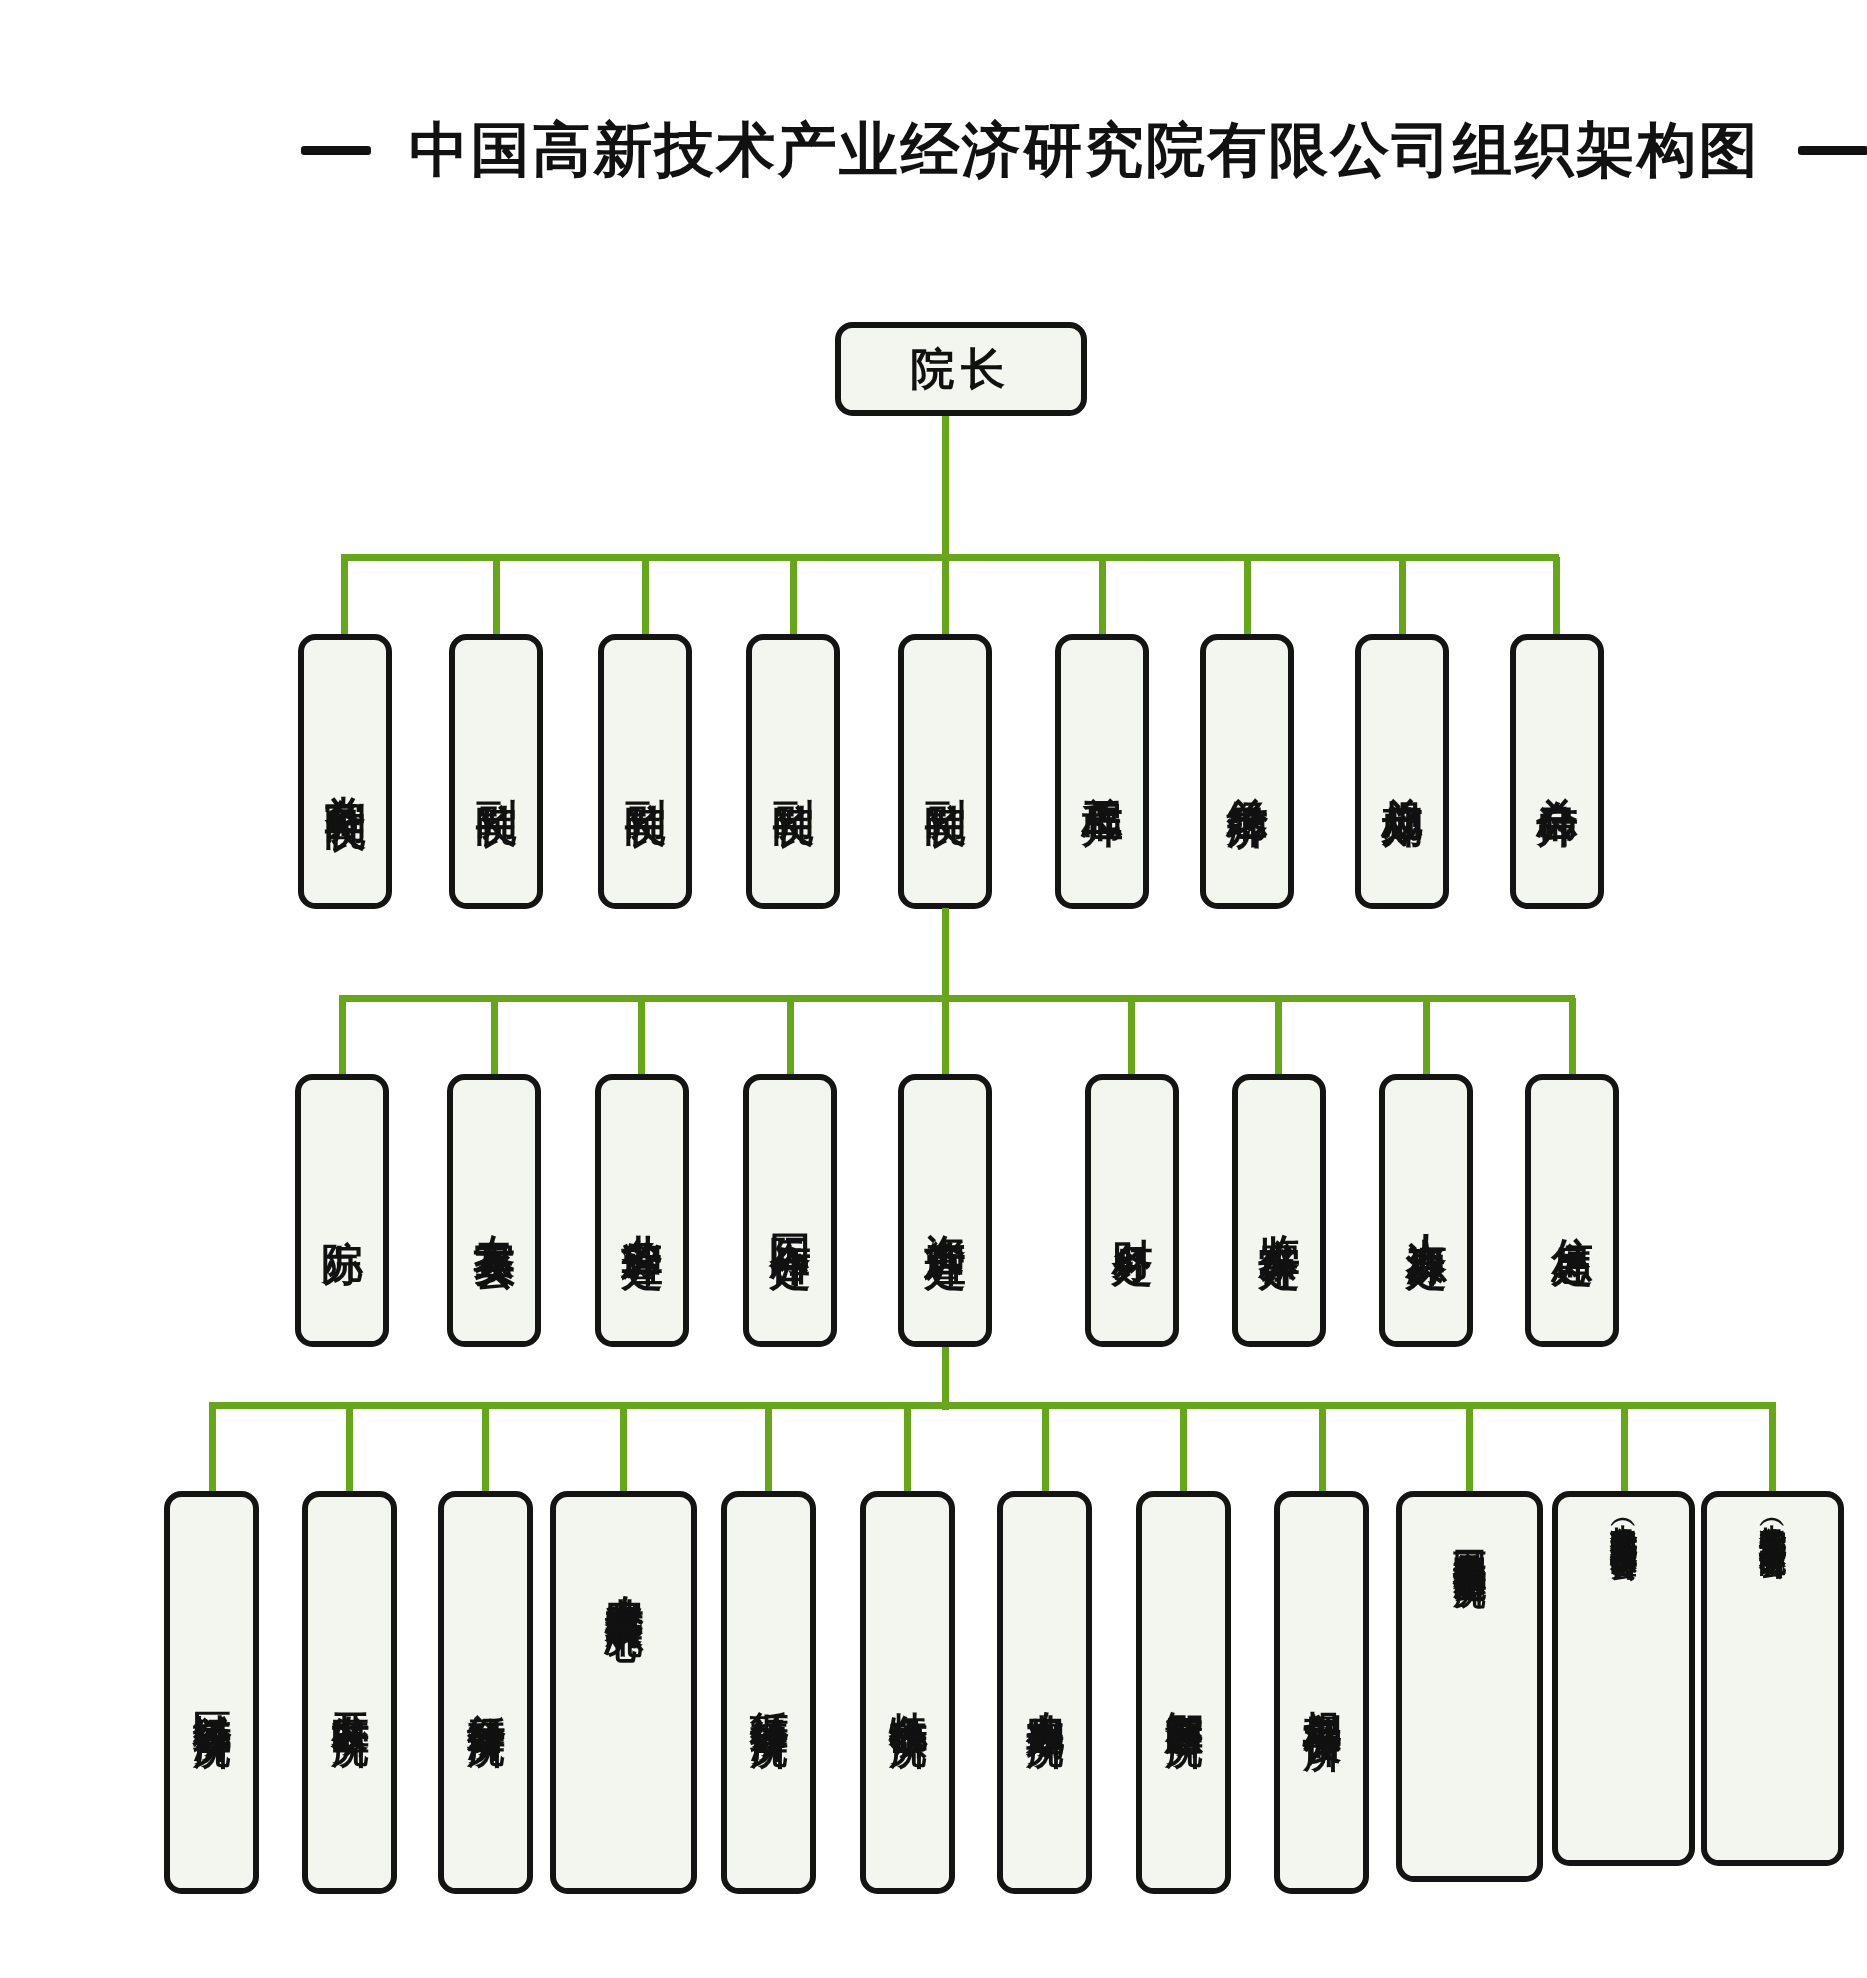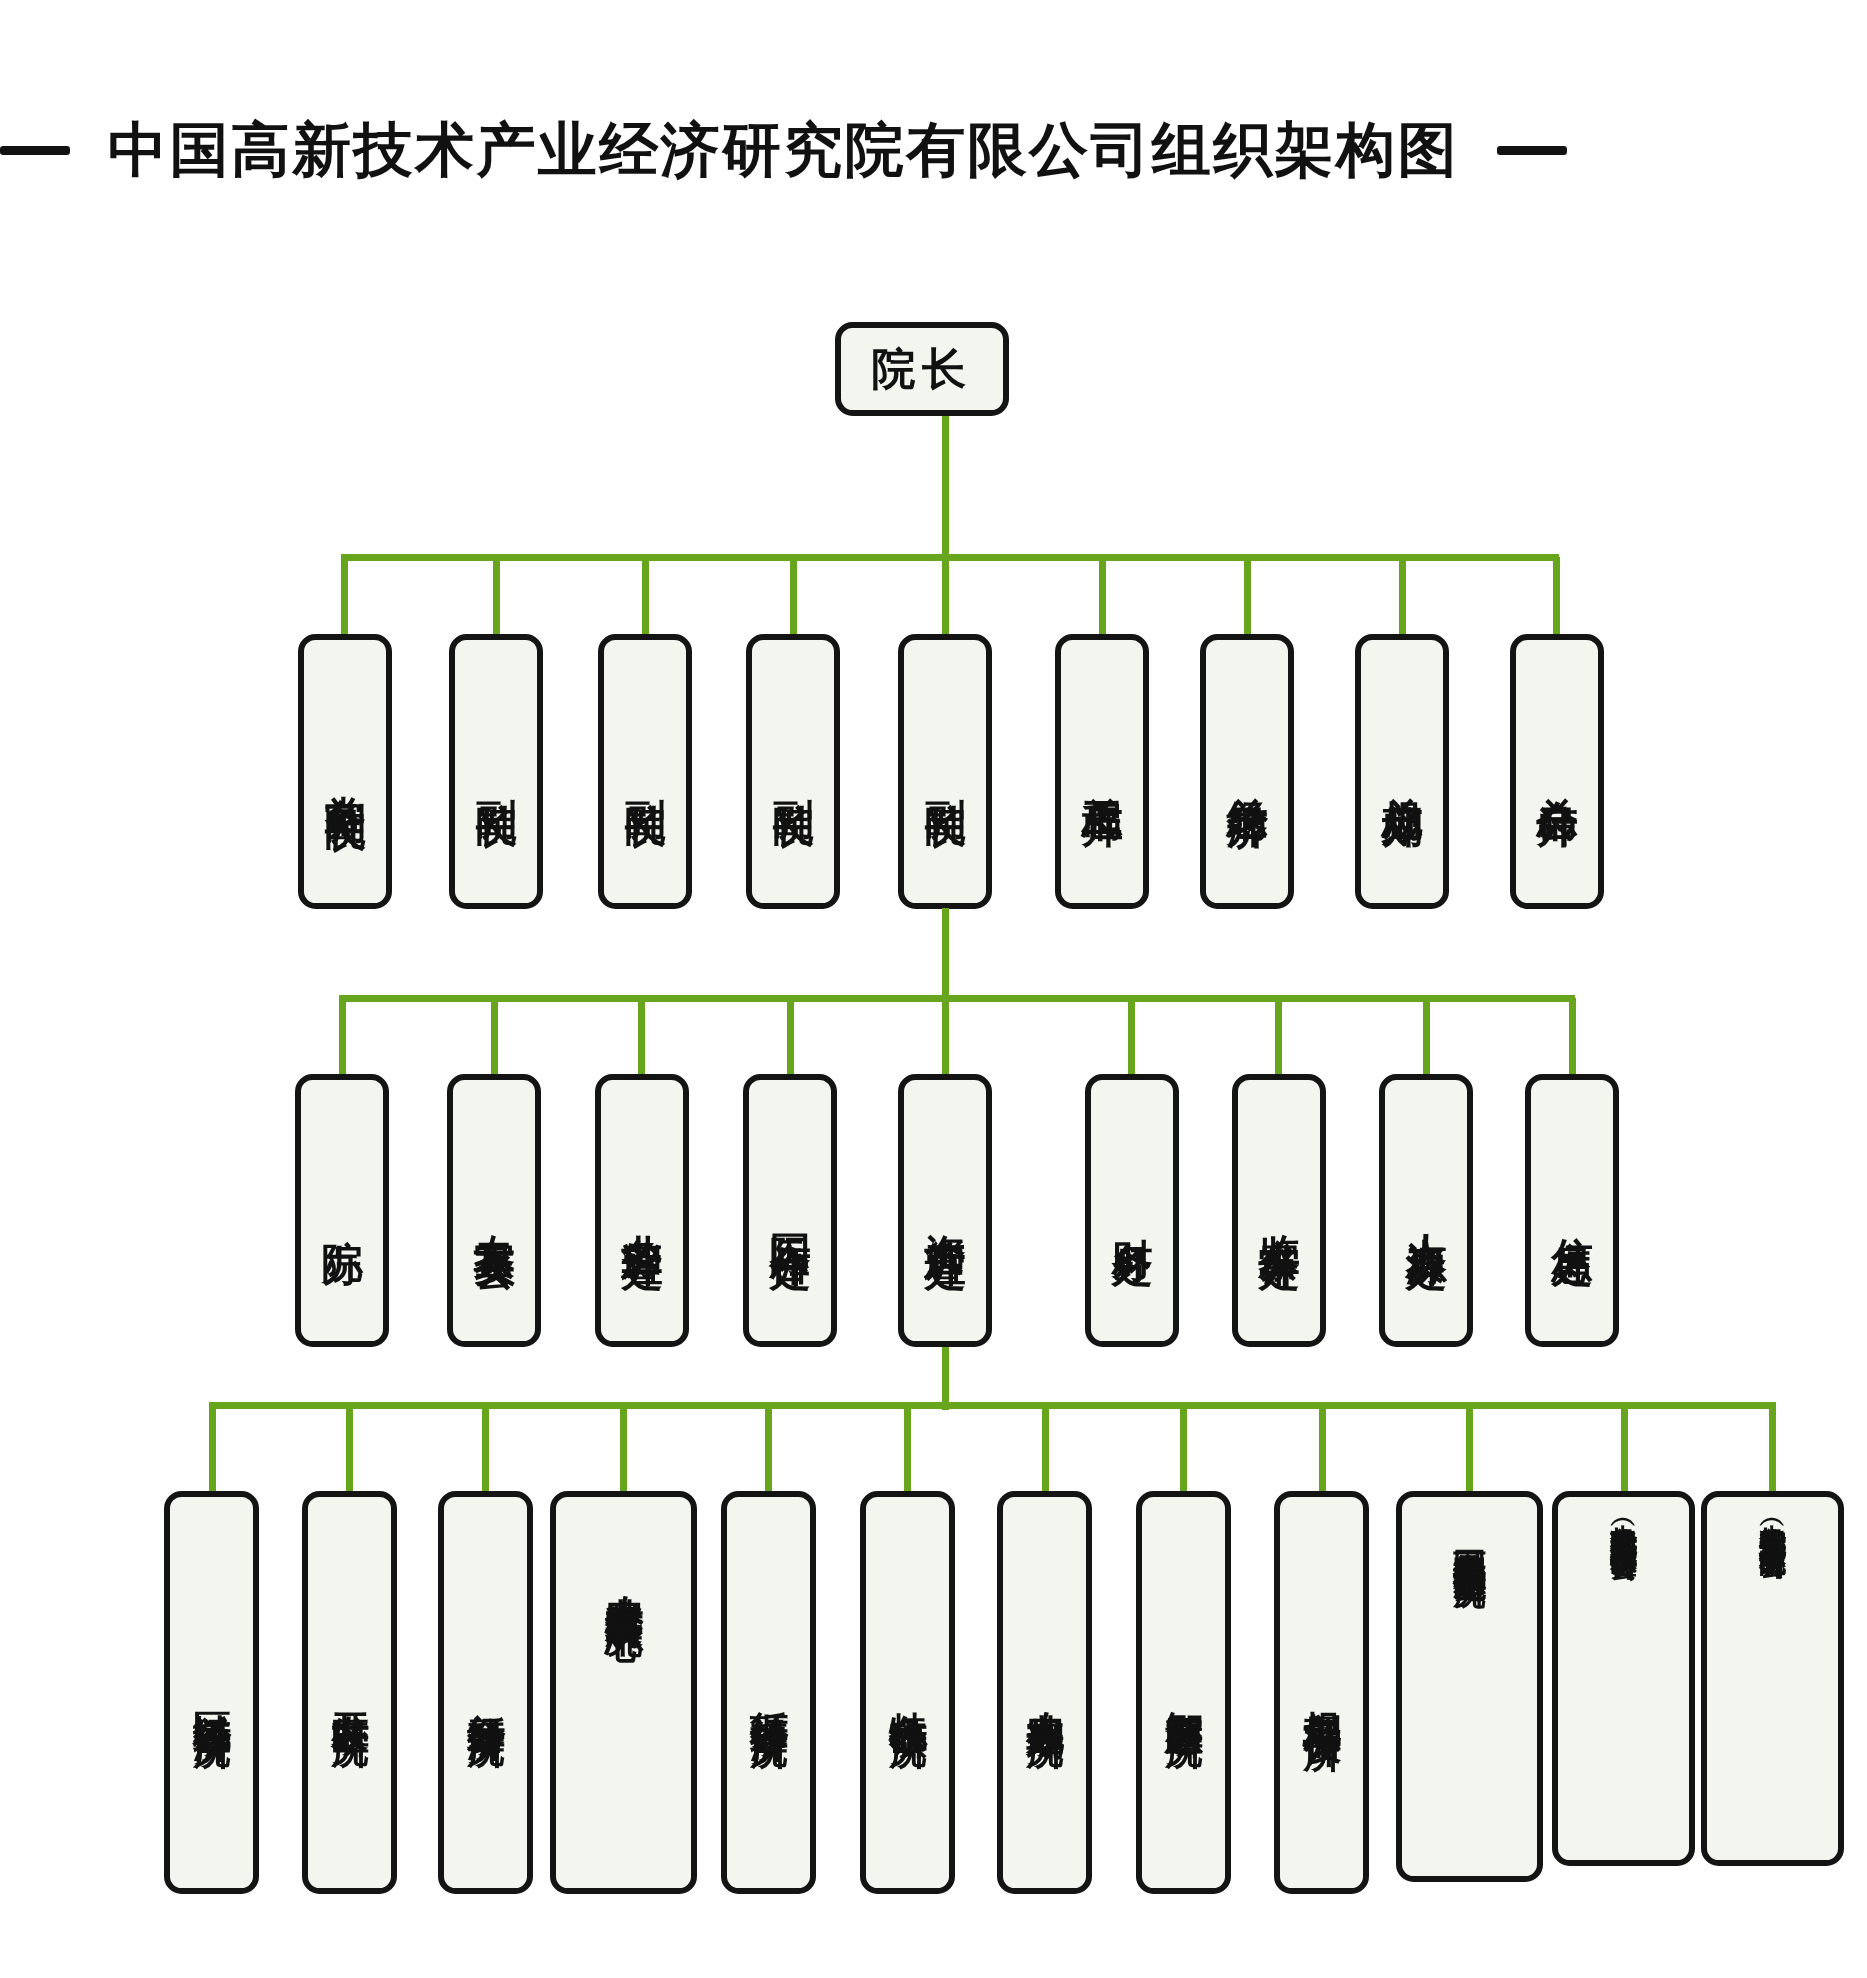--- a/index.html
+++ b/index.html
@@ -27,7 +27,7 @@
     height:95px;
     display:flex;
     align-items:center;
-    justify-content:flex-start;
+    justify-content:flex-end;
     gap:38px;
   }
   .title-dash{

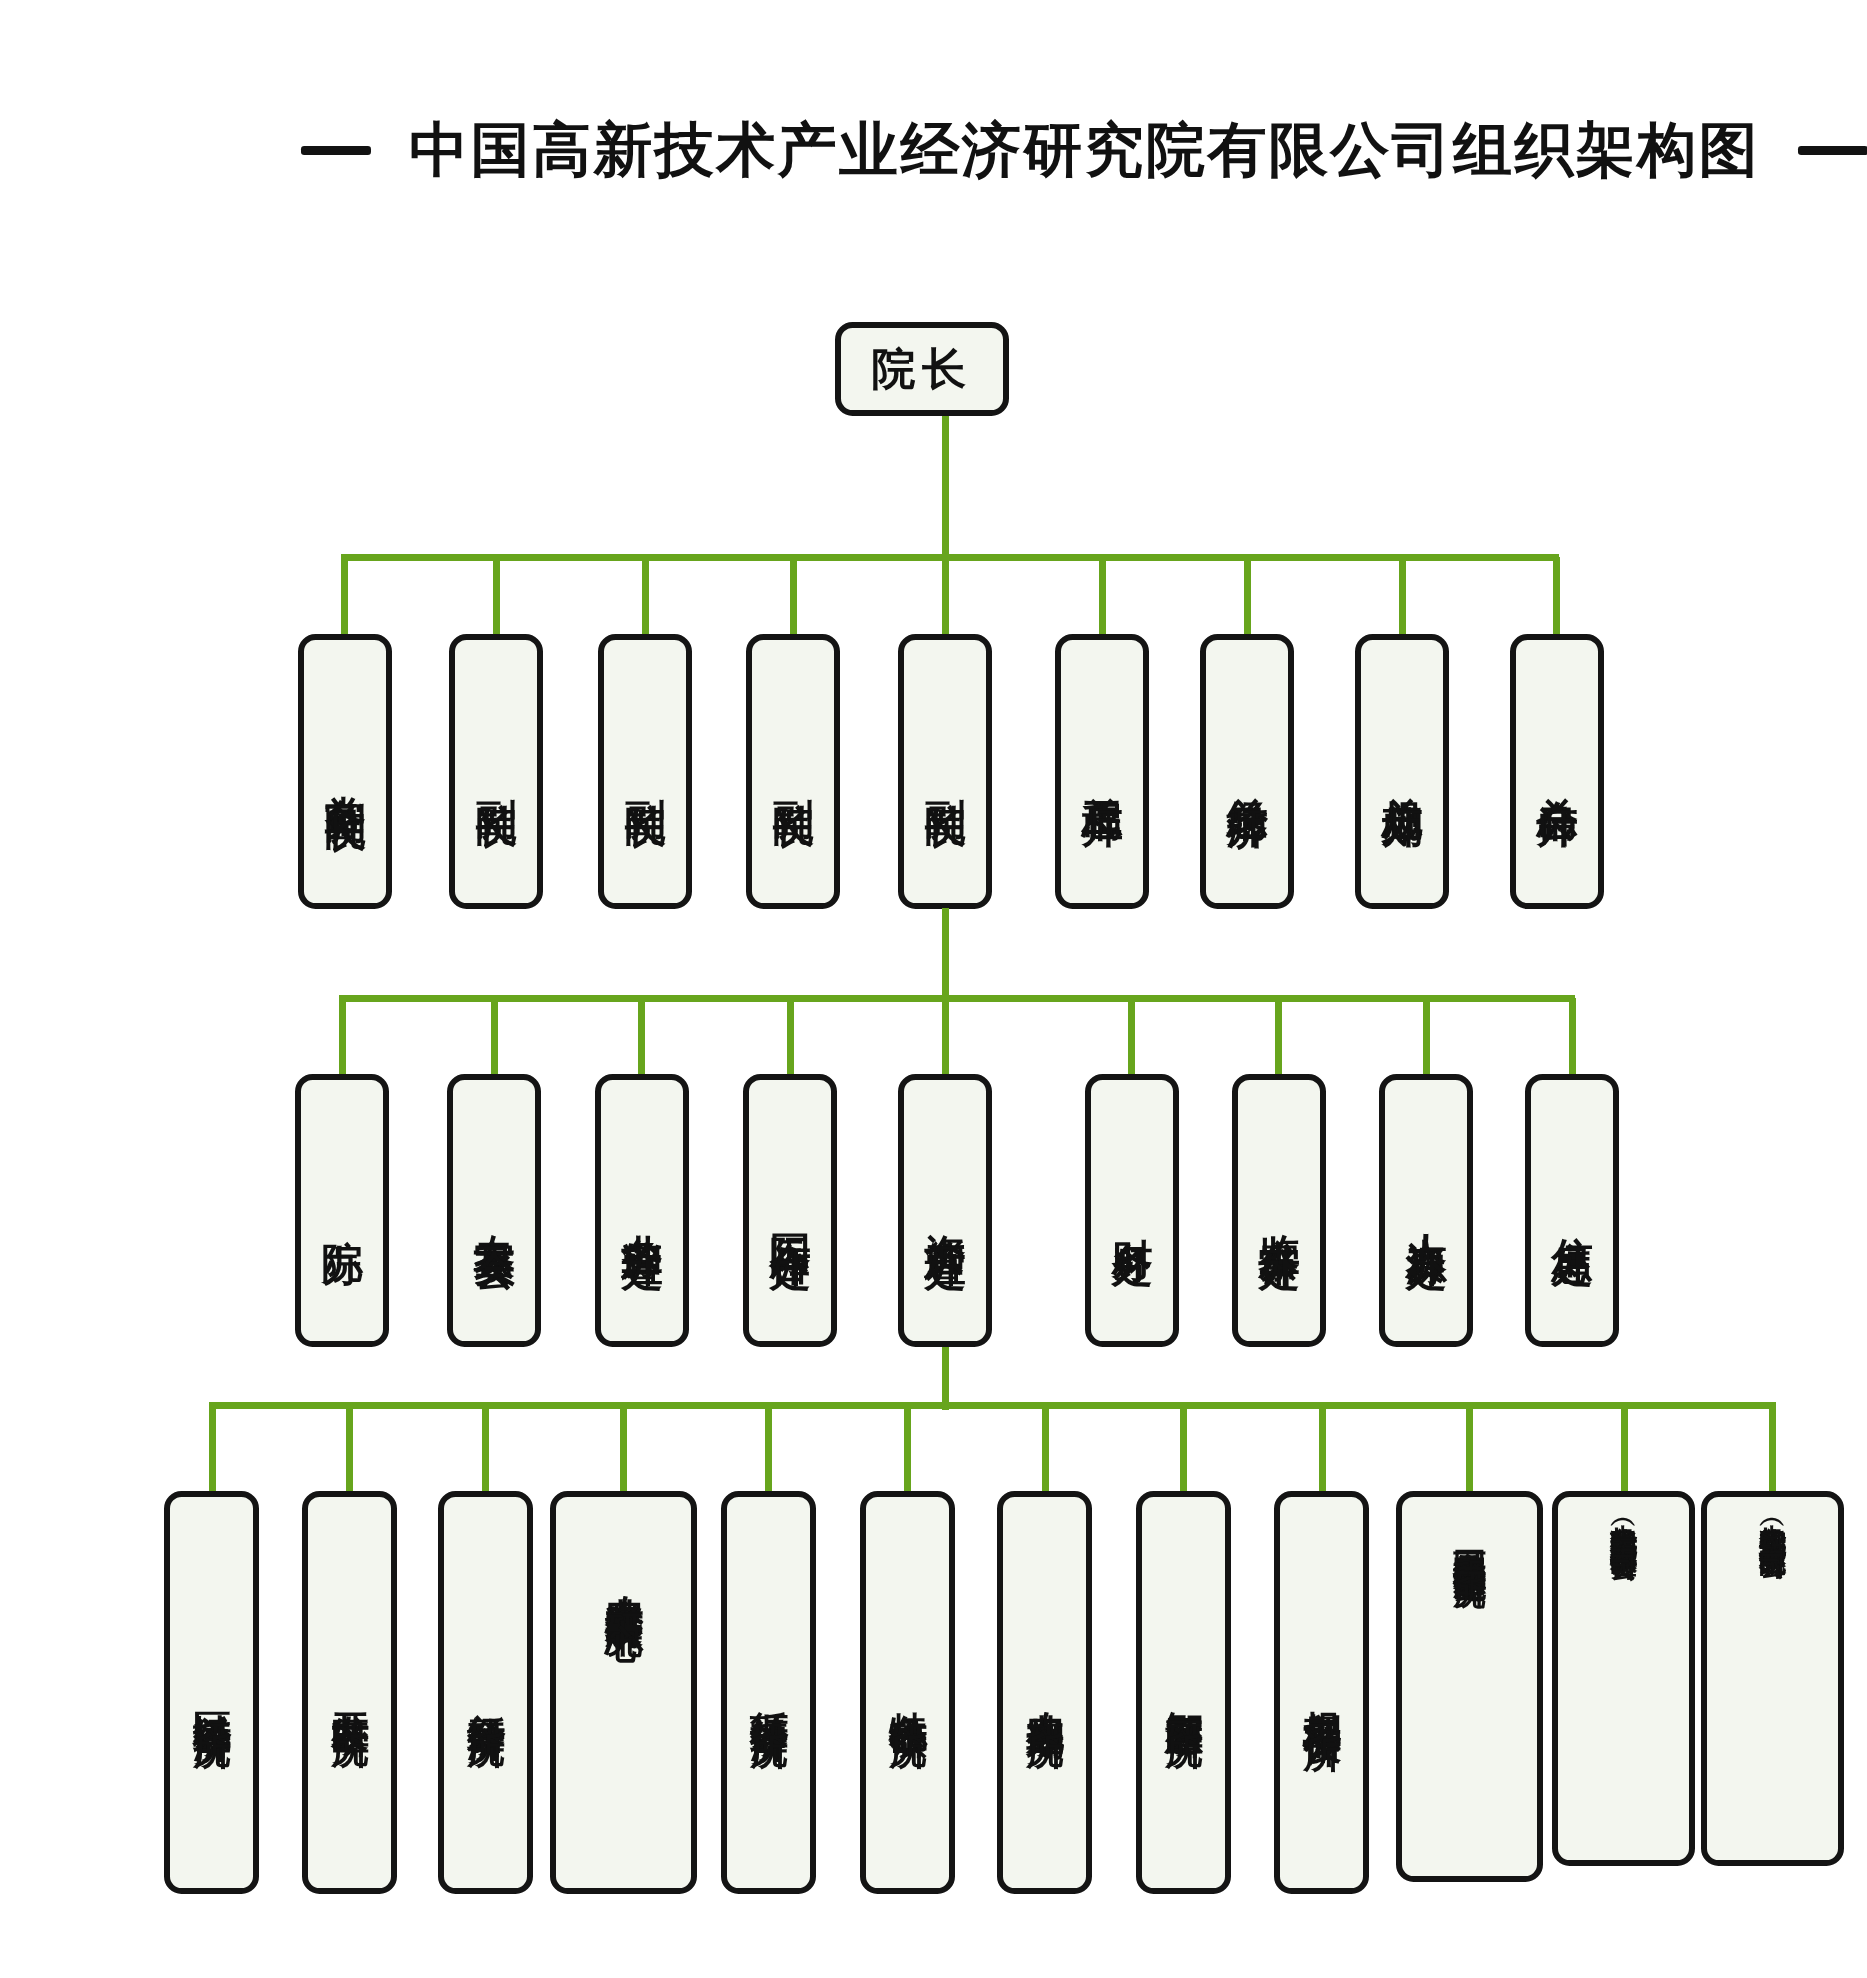--- a/index.html
+++ b/index.html
@@ -105,7 +105,7 @@
     <div class="title-dash"></div>
   </div>
 
-  <div class="node root-node" style="left:835px;top:322px;width:174px;height:94px;">
+  <div class="node root-node" style="left:835px;top:322px;width:252px;height:94px;">
     <span class="label">院长</span>
   </div>
 

